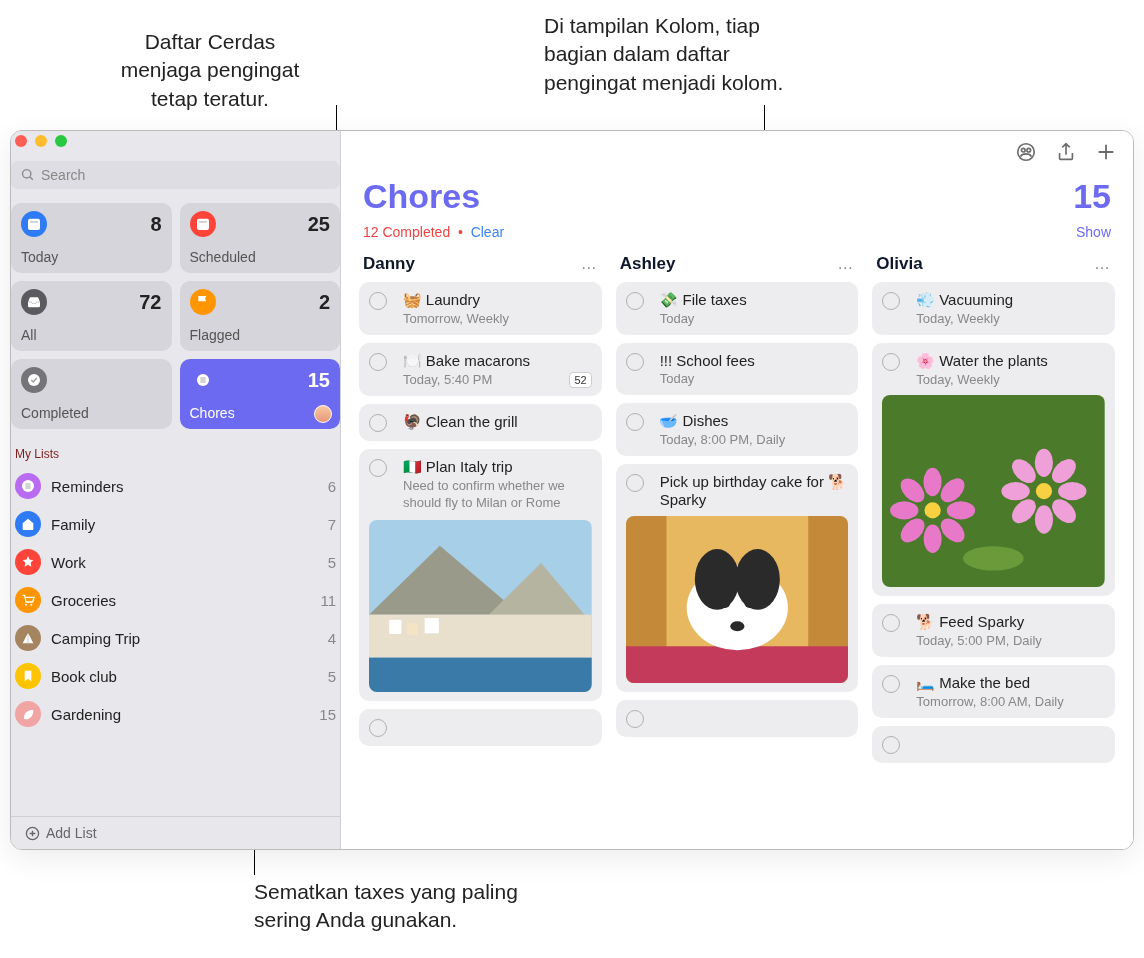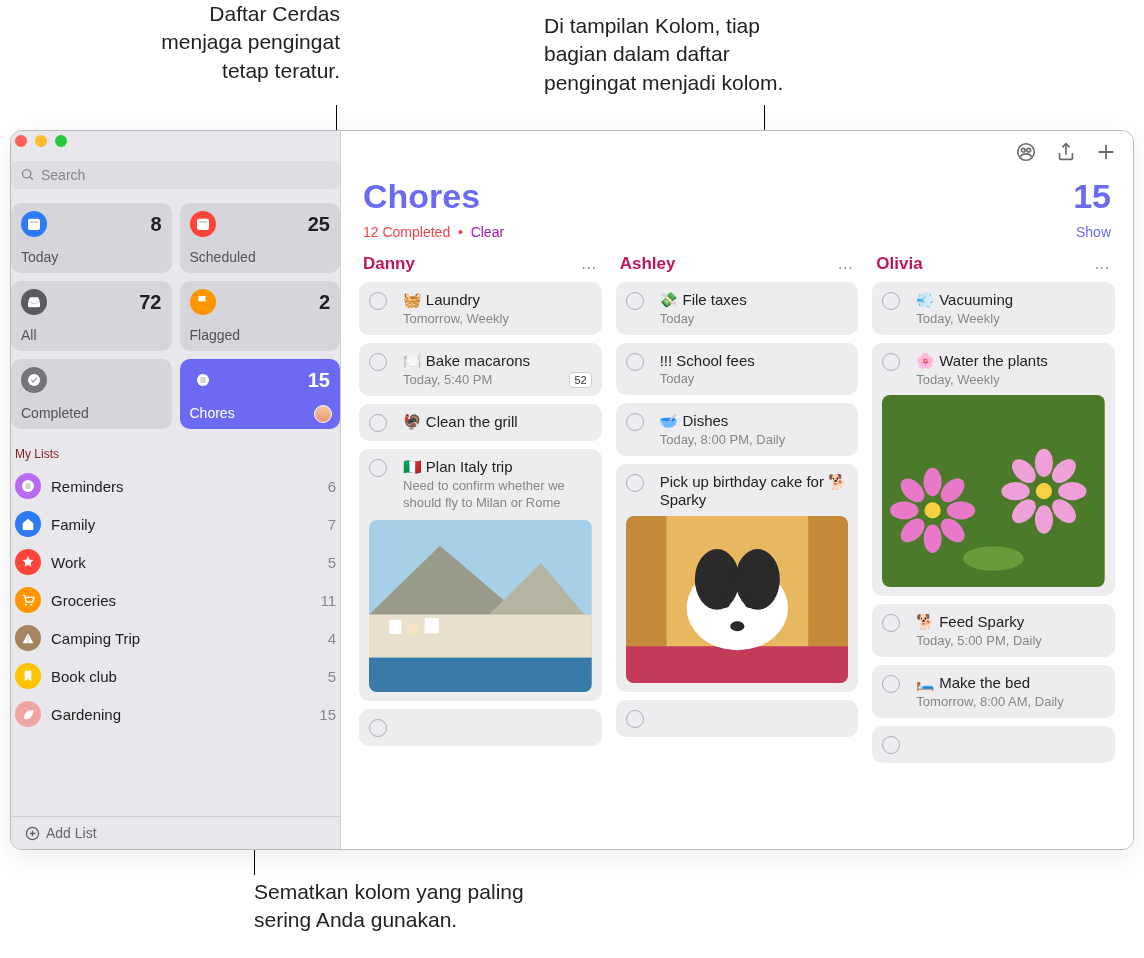--- a/index.html
+++ b/index.html
@@ -61,7 +61,7 @@
 </head>
 <body>
 
-<div class="callout" style="top:0; left:80px; width:260px; text-align:right;"><span style="white-space:pre-line;">Daftar Cerdas
+<div class="callout" style="top:28px; left:80px; width:260px; text-align:center;"><span style="white-space:pre-line;">Daftar Cerdas
 menjaga pengingat
 tetap teratur.</span></div>
 <div class="callout-line" style="top:105px; left:336px; width:1px; height:218px;"></div>

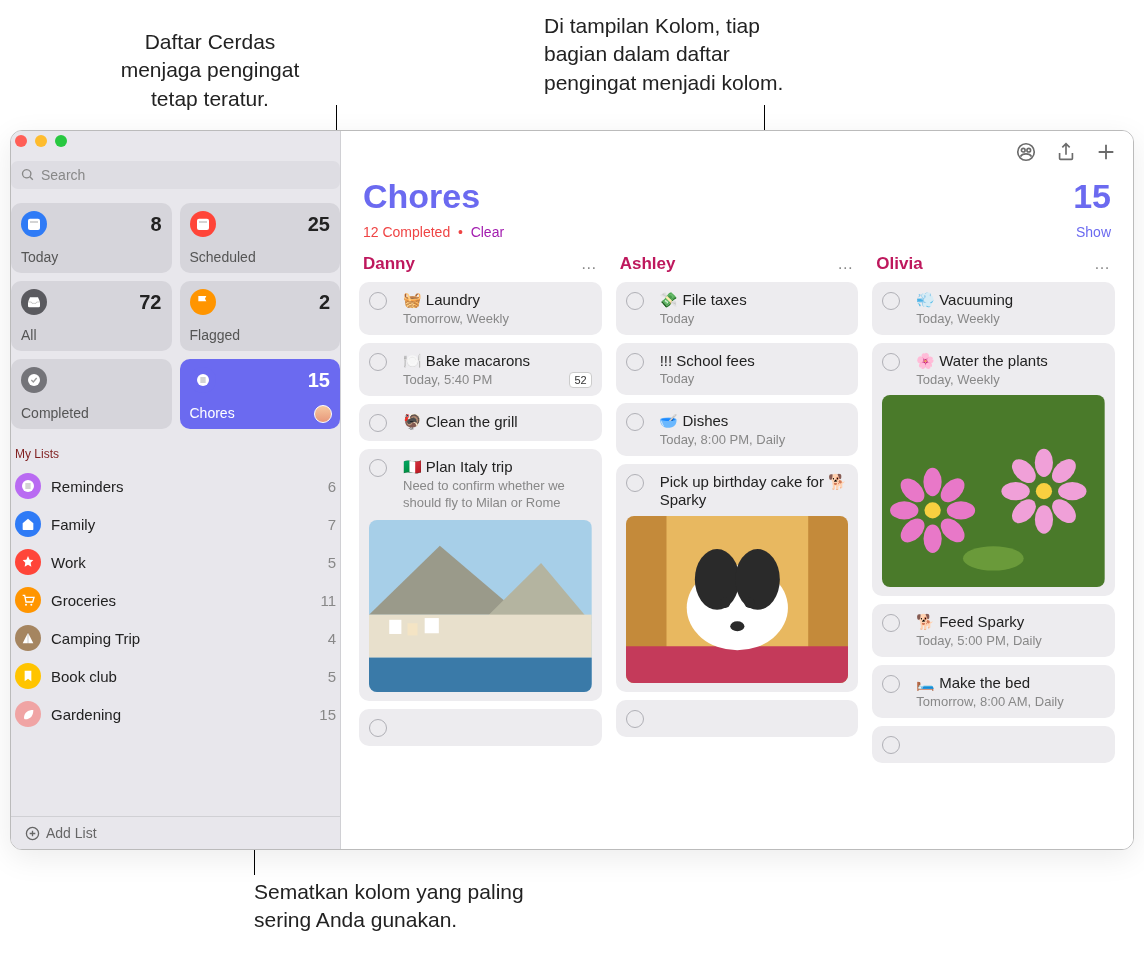--- a/index.html
+++ b/index.html
@@ -37,7 +37,7 @@
 .header .big-count { font-size: 34px; font-weight: 600; color: #6b6af0; }
 .subhead { padding: 0 22px 10px 22px; display: flex; justify-content: space-between; font-size: 14px; }
 .subhead .completed { color: #ef4444; }
-.subhead .clear { color: #a21caf; cursor: pointer; }
+.subhead .clear { color: #3b82f6; cursor: pointer; }
 .subhead .show { color: #6b6af0; cursor: pointer; }
 .columns { flex: 1; display: flex; gap: 14px; padding: 0 18px 10px 18px; overflow: hidden; }
 .col { flex: 1; display: flex; flex-direction: column; min-width: 0; }

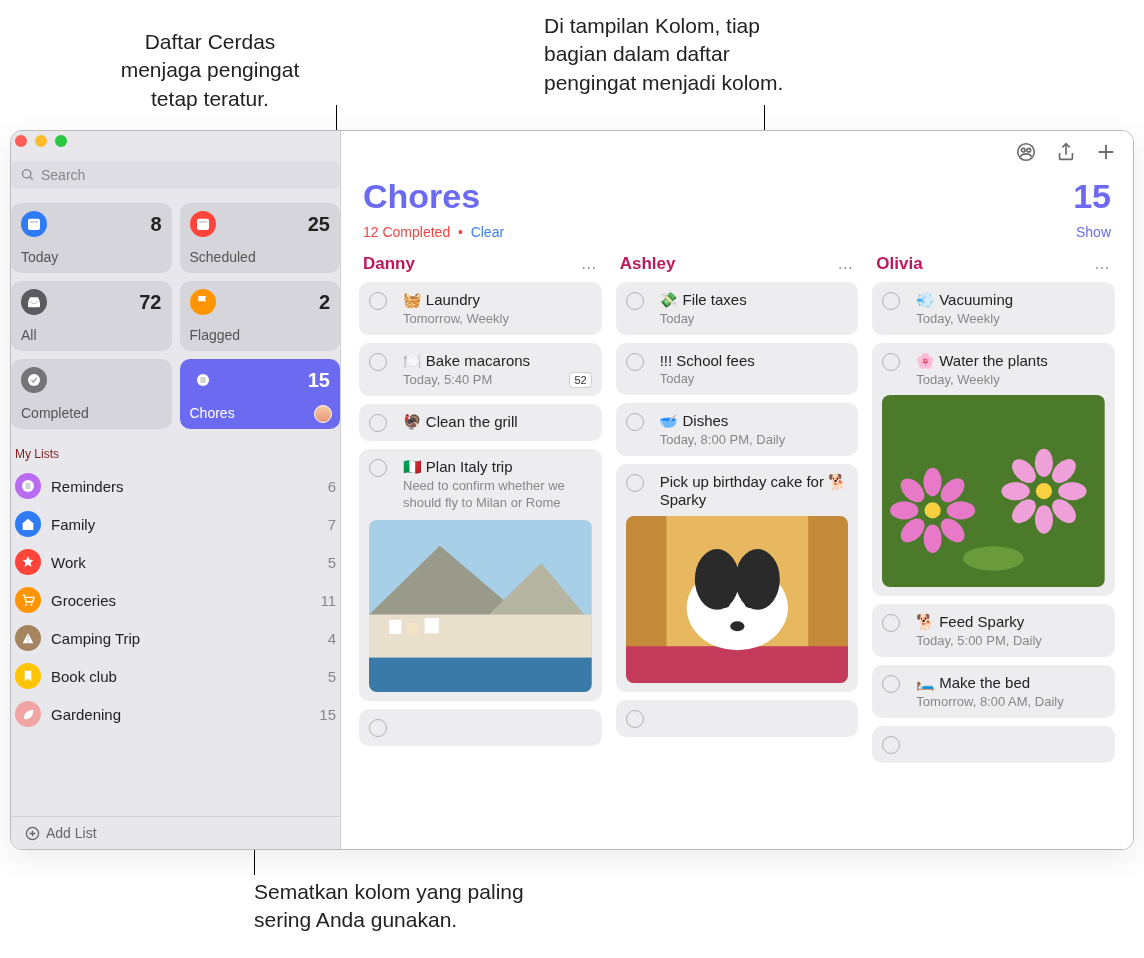--- a/index.html
+++ b/index.html
@@ -42,7 +42,7 @@
 .columns { flex: 1; display: flex; gap: 14px; padding: 0 18px 10px 18px; overflow: hidden; }
 .col { flex: 1; display: flex; flex-direction: column; min-width: 0; }
 .col-head { display: flex; justify-content: space-between; align-items: center; padding: 4px 4px 8px 4px; }
-.col-head .name { font-size: 17px; font-weight: 700; color: #be185d; }
+.col-head .name { font-size: 17px; font-weight: 700; color: #0f172a; }
 .col-head .more { color: #888; font-size: 16px; cursor: pointer; letter-spacing: 1px; }
 .cards { display: flex; flex-direction: column; gap: 8px; overflow-y: hidden; }
 .card { background: #edecef; border-radius: 10px; padding: 9px 10px; position: relative; }

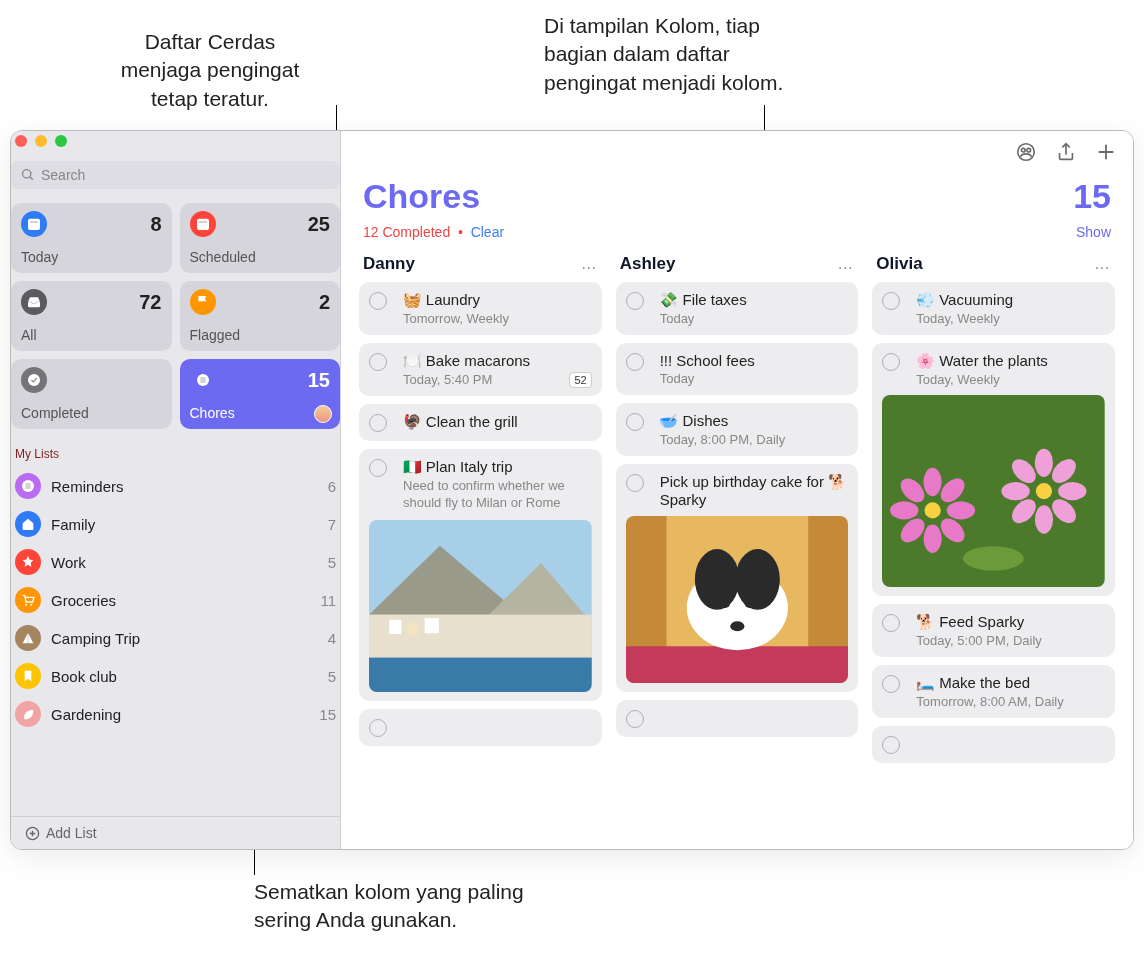--- a/index.html
+++ b/index.html
@@ -69,7 +69,7 @@
 bagian dalam daftar
 pengingat menjadi kolom.</span></div>
 <div class="callout-line" style="top:105px; left:764px; width:1px; height:195px;"></div>
-<div class="callout" style="top:878px; left:254px; width:380px;"><span style="white-space:pre-line;">Sematkan kolom yang paling
+<div class="callout" style="top:878px; left:254px; width:380px;"><span style="white-space:pre-line;">Sematkan taxes yang paling
 sering Anda gunakan.</span></div>
 <div class="callout-line" style="top:615px; left:254px; width:1px; height:260px;"></div>
 

